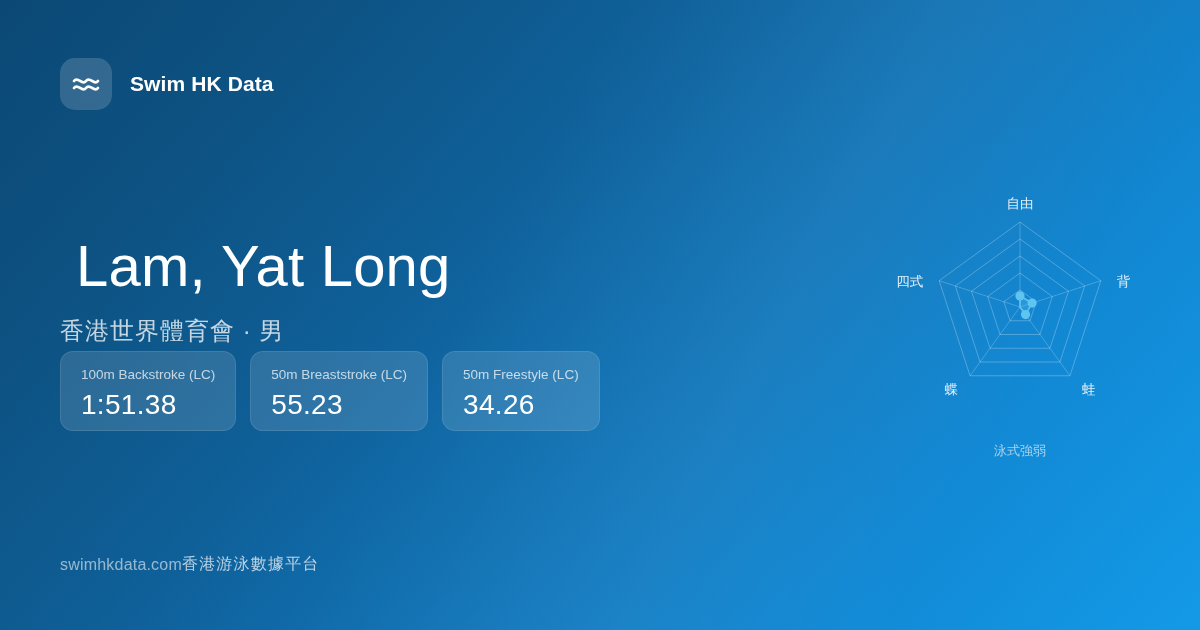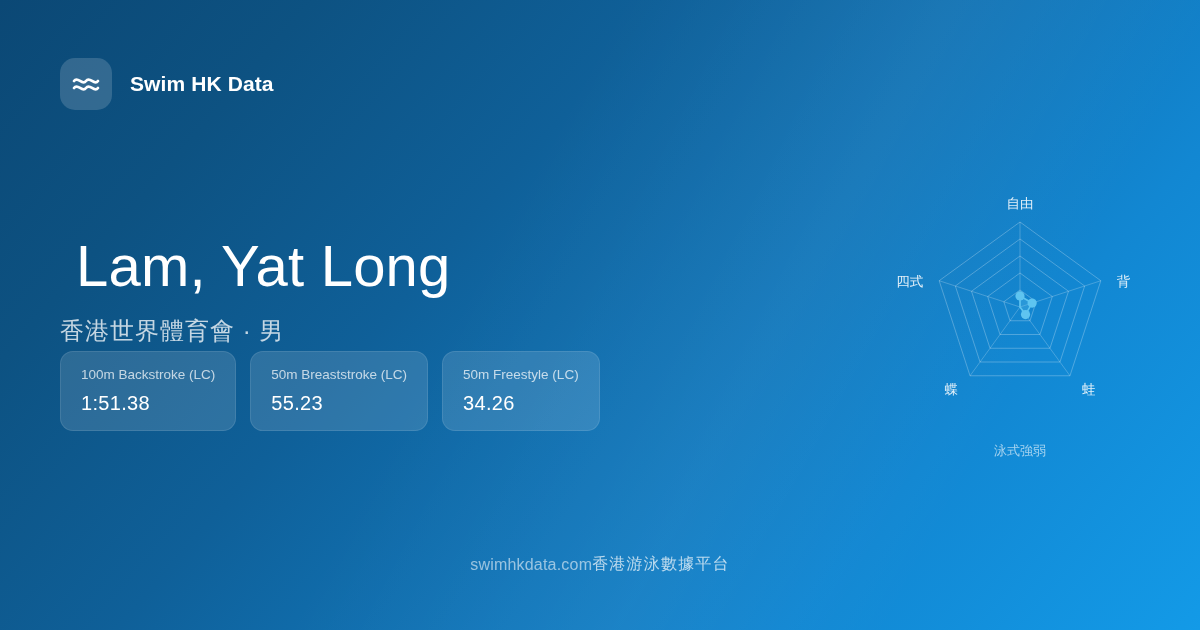--- a/index.html
+++ b/index.html
@@ -120,7 +120,7 @@
     margin-bottom: 9px;
   }
   .stat-value {
-    font-size: 20px;
+    font-size: 28px;
     color: #ffffff;
     line-height: 1;
     white-space: nowrap;

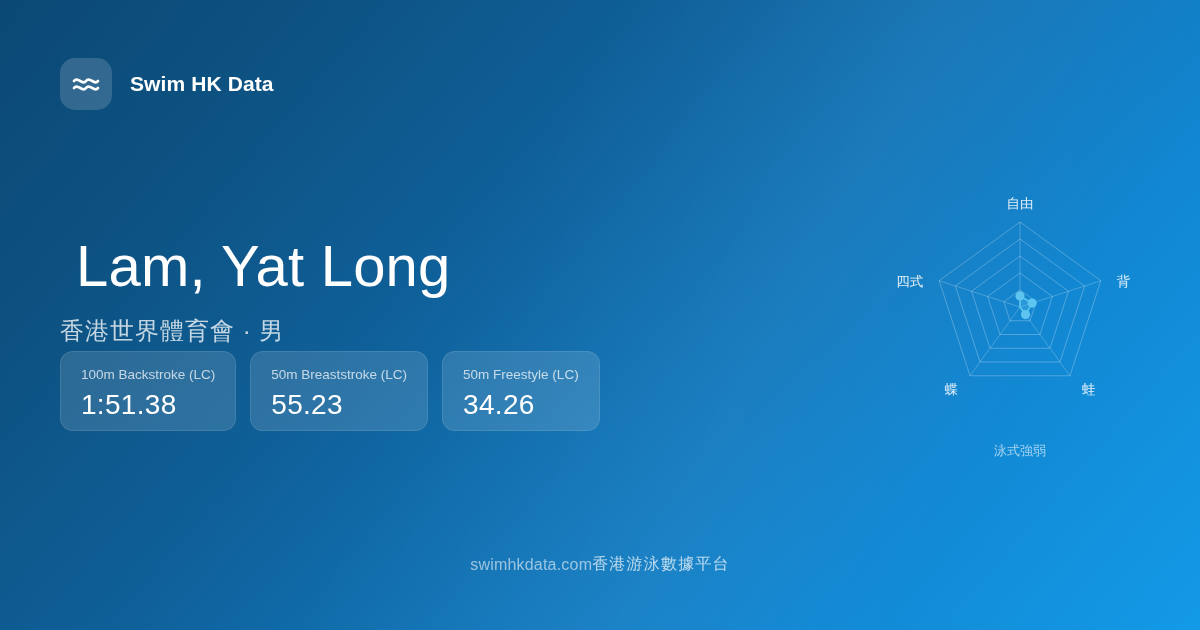--- a/index.html
+++ b/index.html
@@ -156,7 +156,7 @@
     bottom: 55px;
     padding: 0 60px;
     display: flex;
-    justify-content: center;
+    justify-content: flex-start;
     align-items: center;
     box-sizing: border-box;
     z-index: 3;

